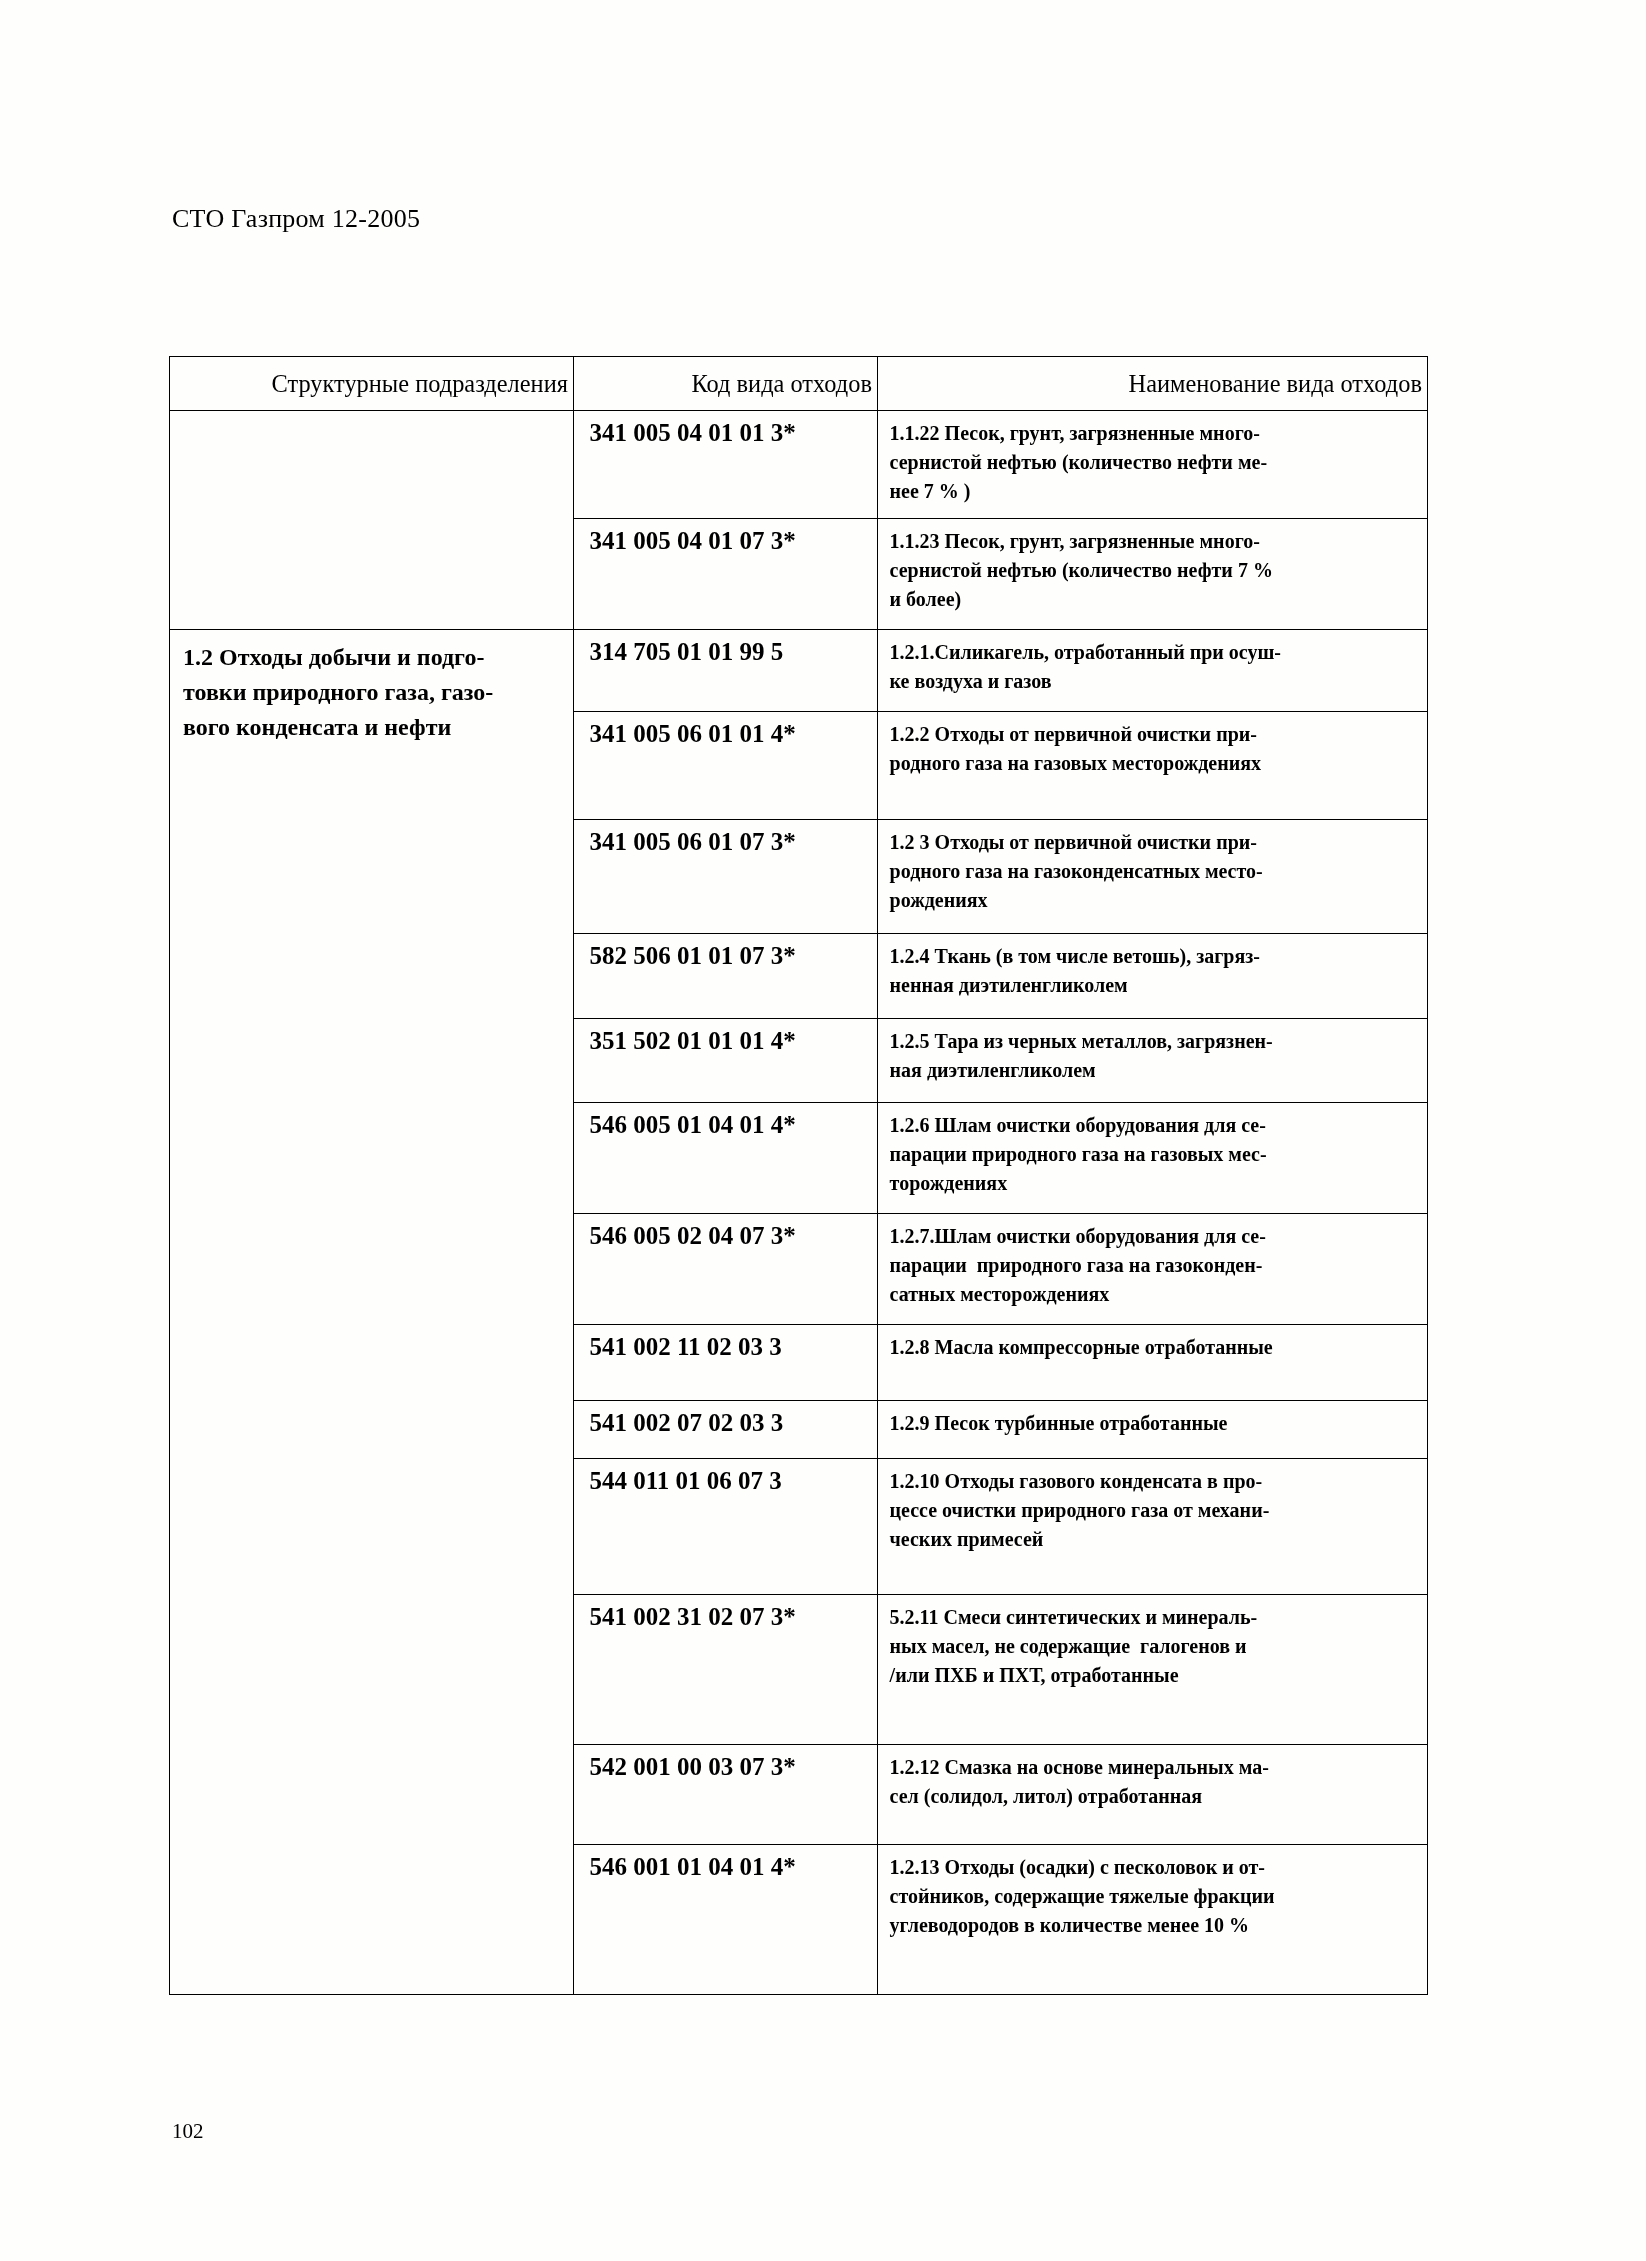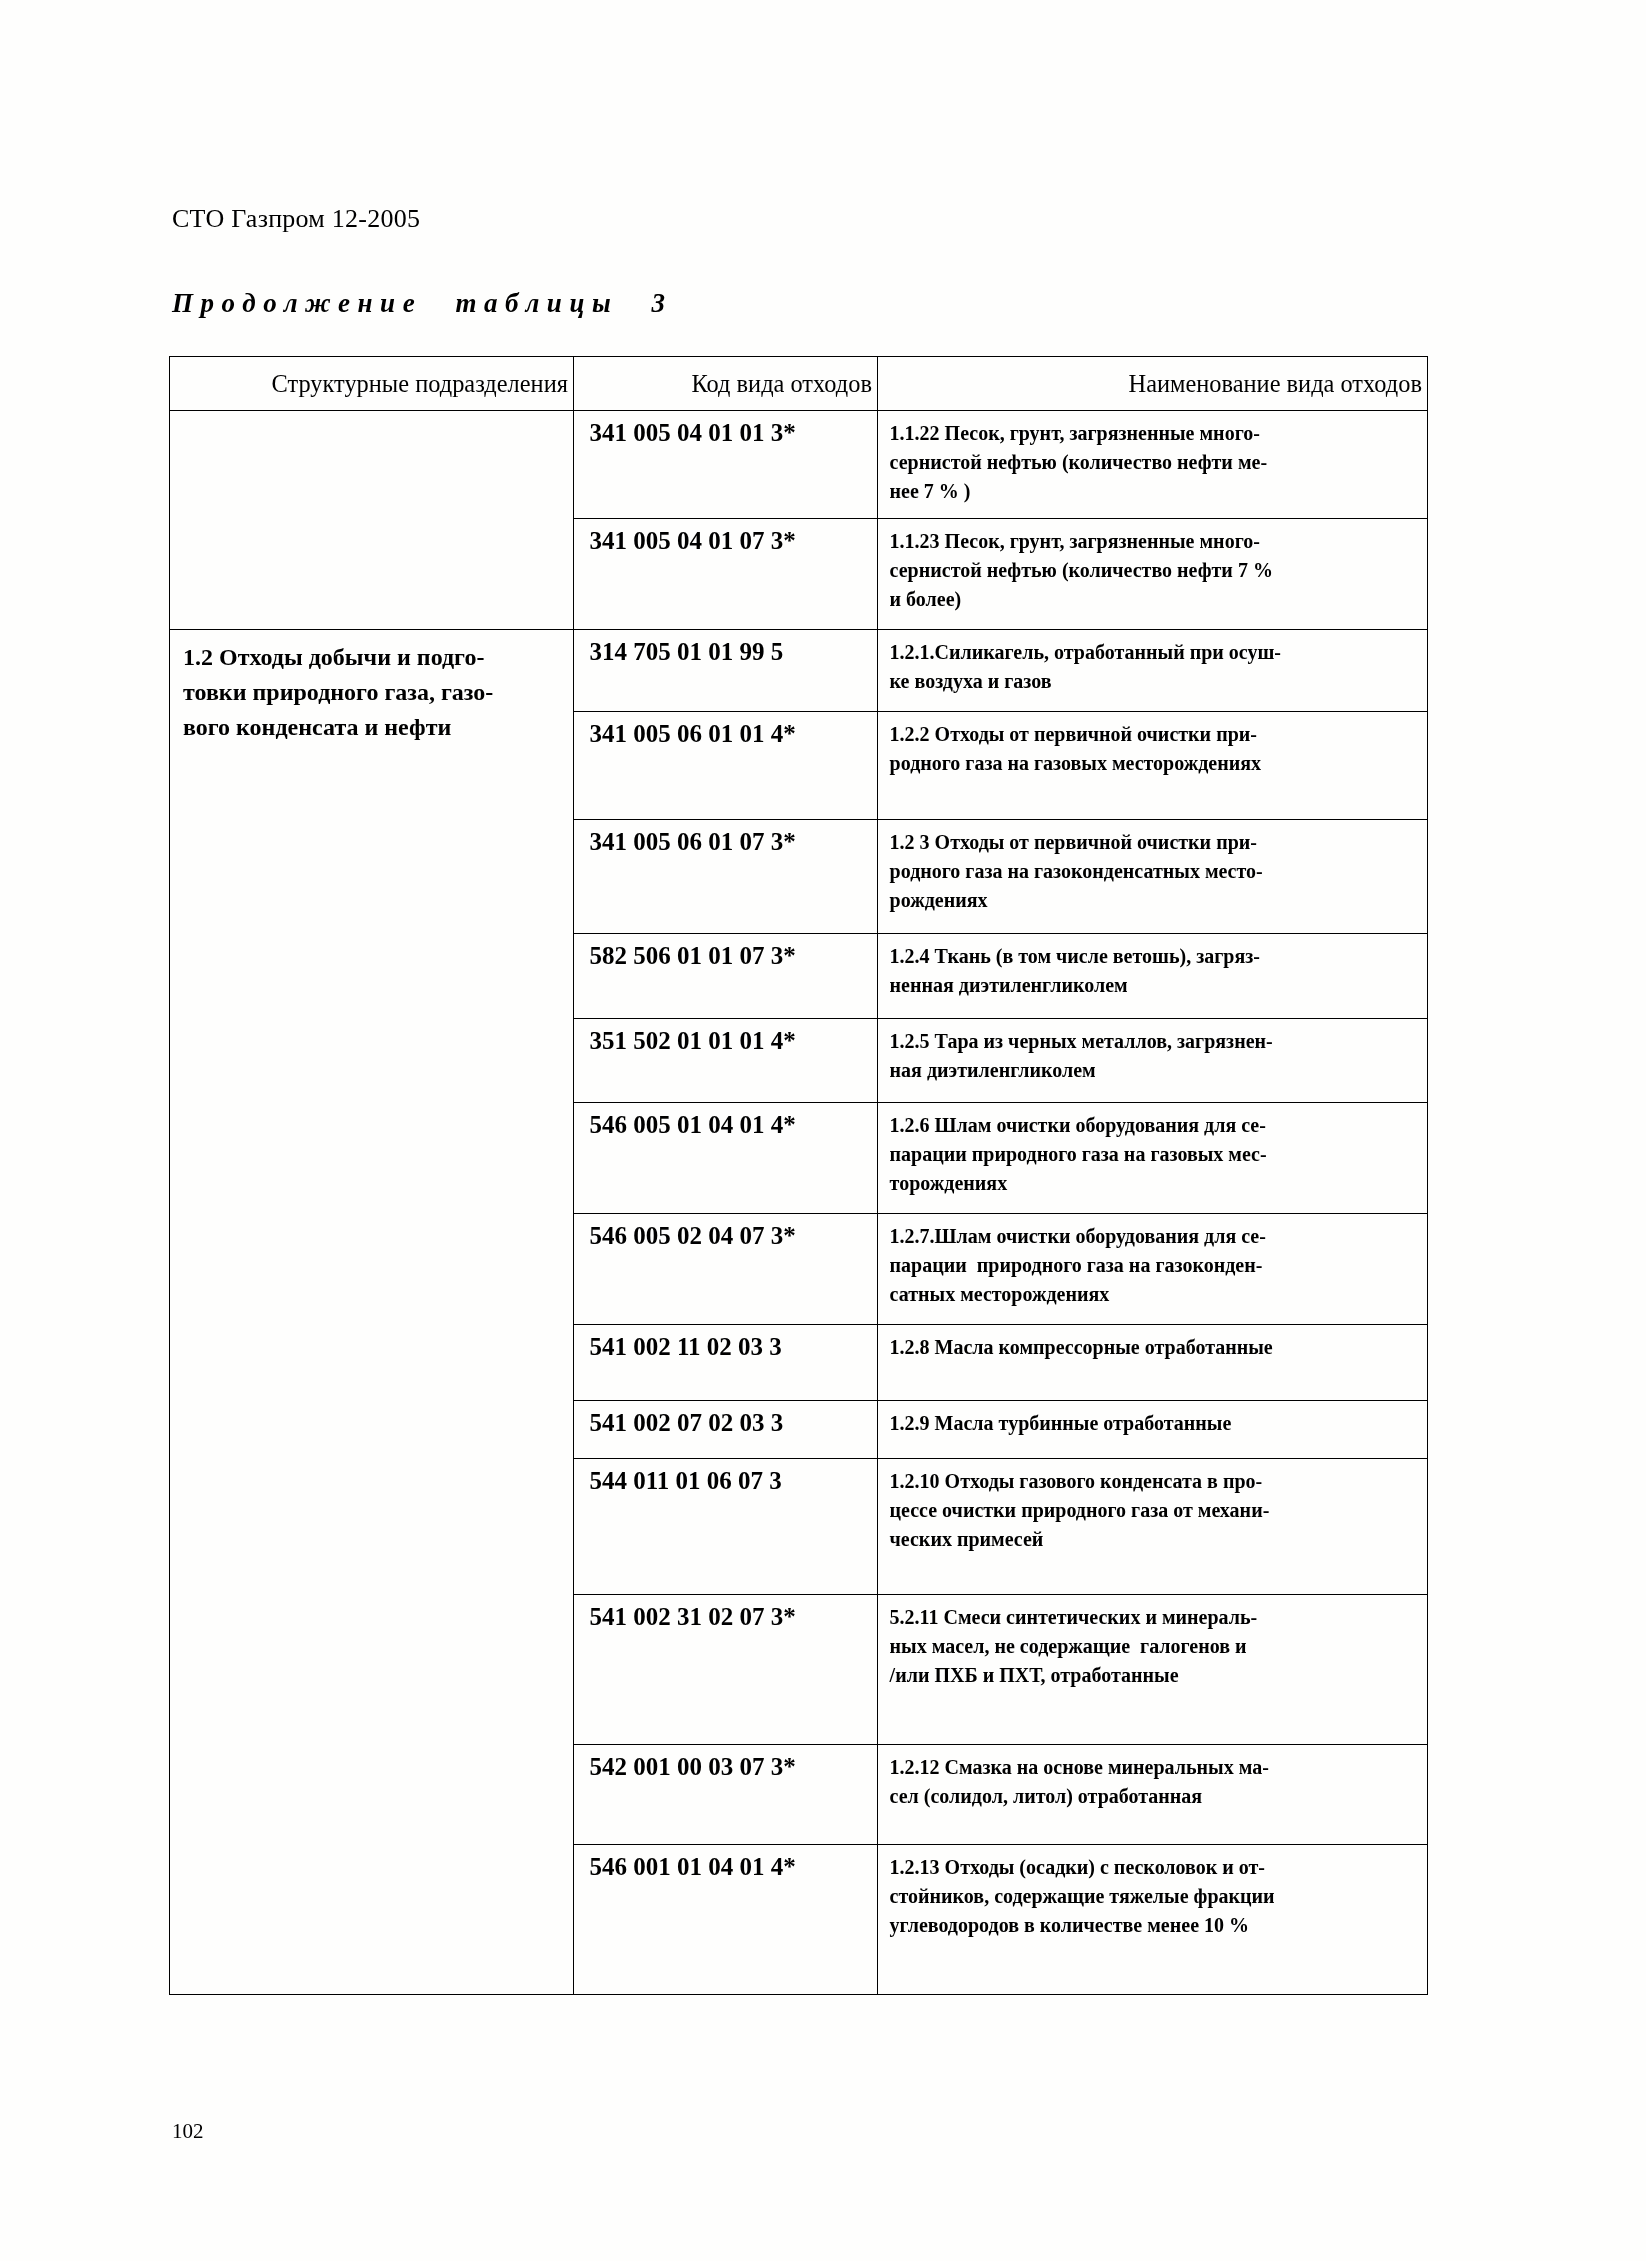--- a/index.html
+++ b/index.html
@@ -90,7 +90,6 @@
 
   <div class="doc-header">СТО Газпром 12-2005</div>
 
-  <div class="table-caption">Продолжение таблицы 3</div>
 
   <table class="waste-table">
     <colgroup>

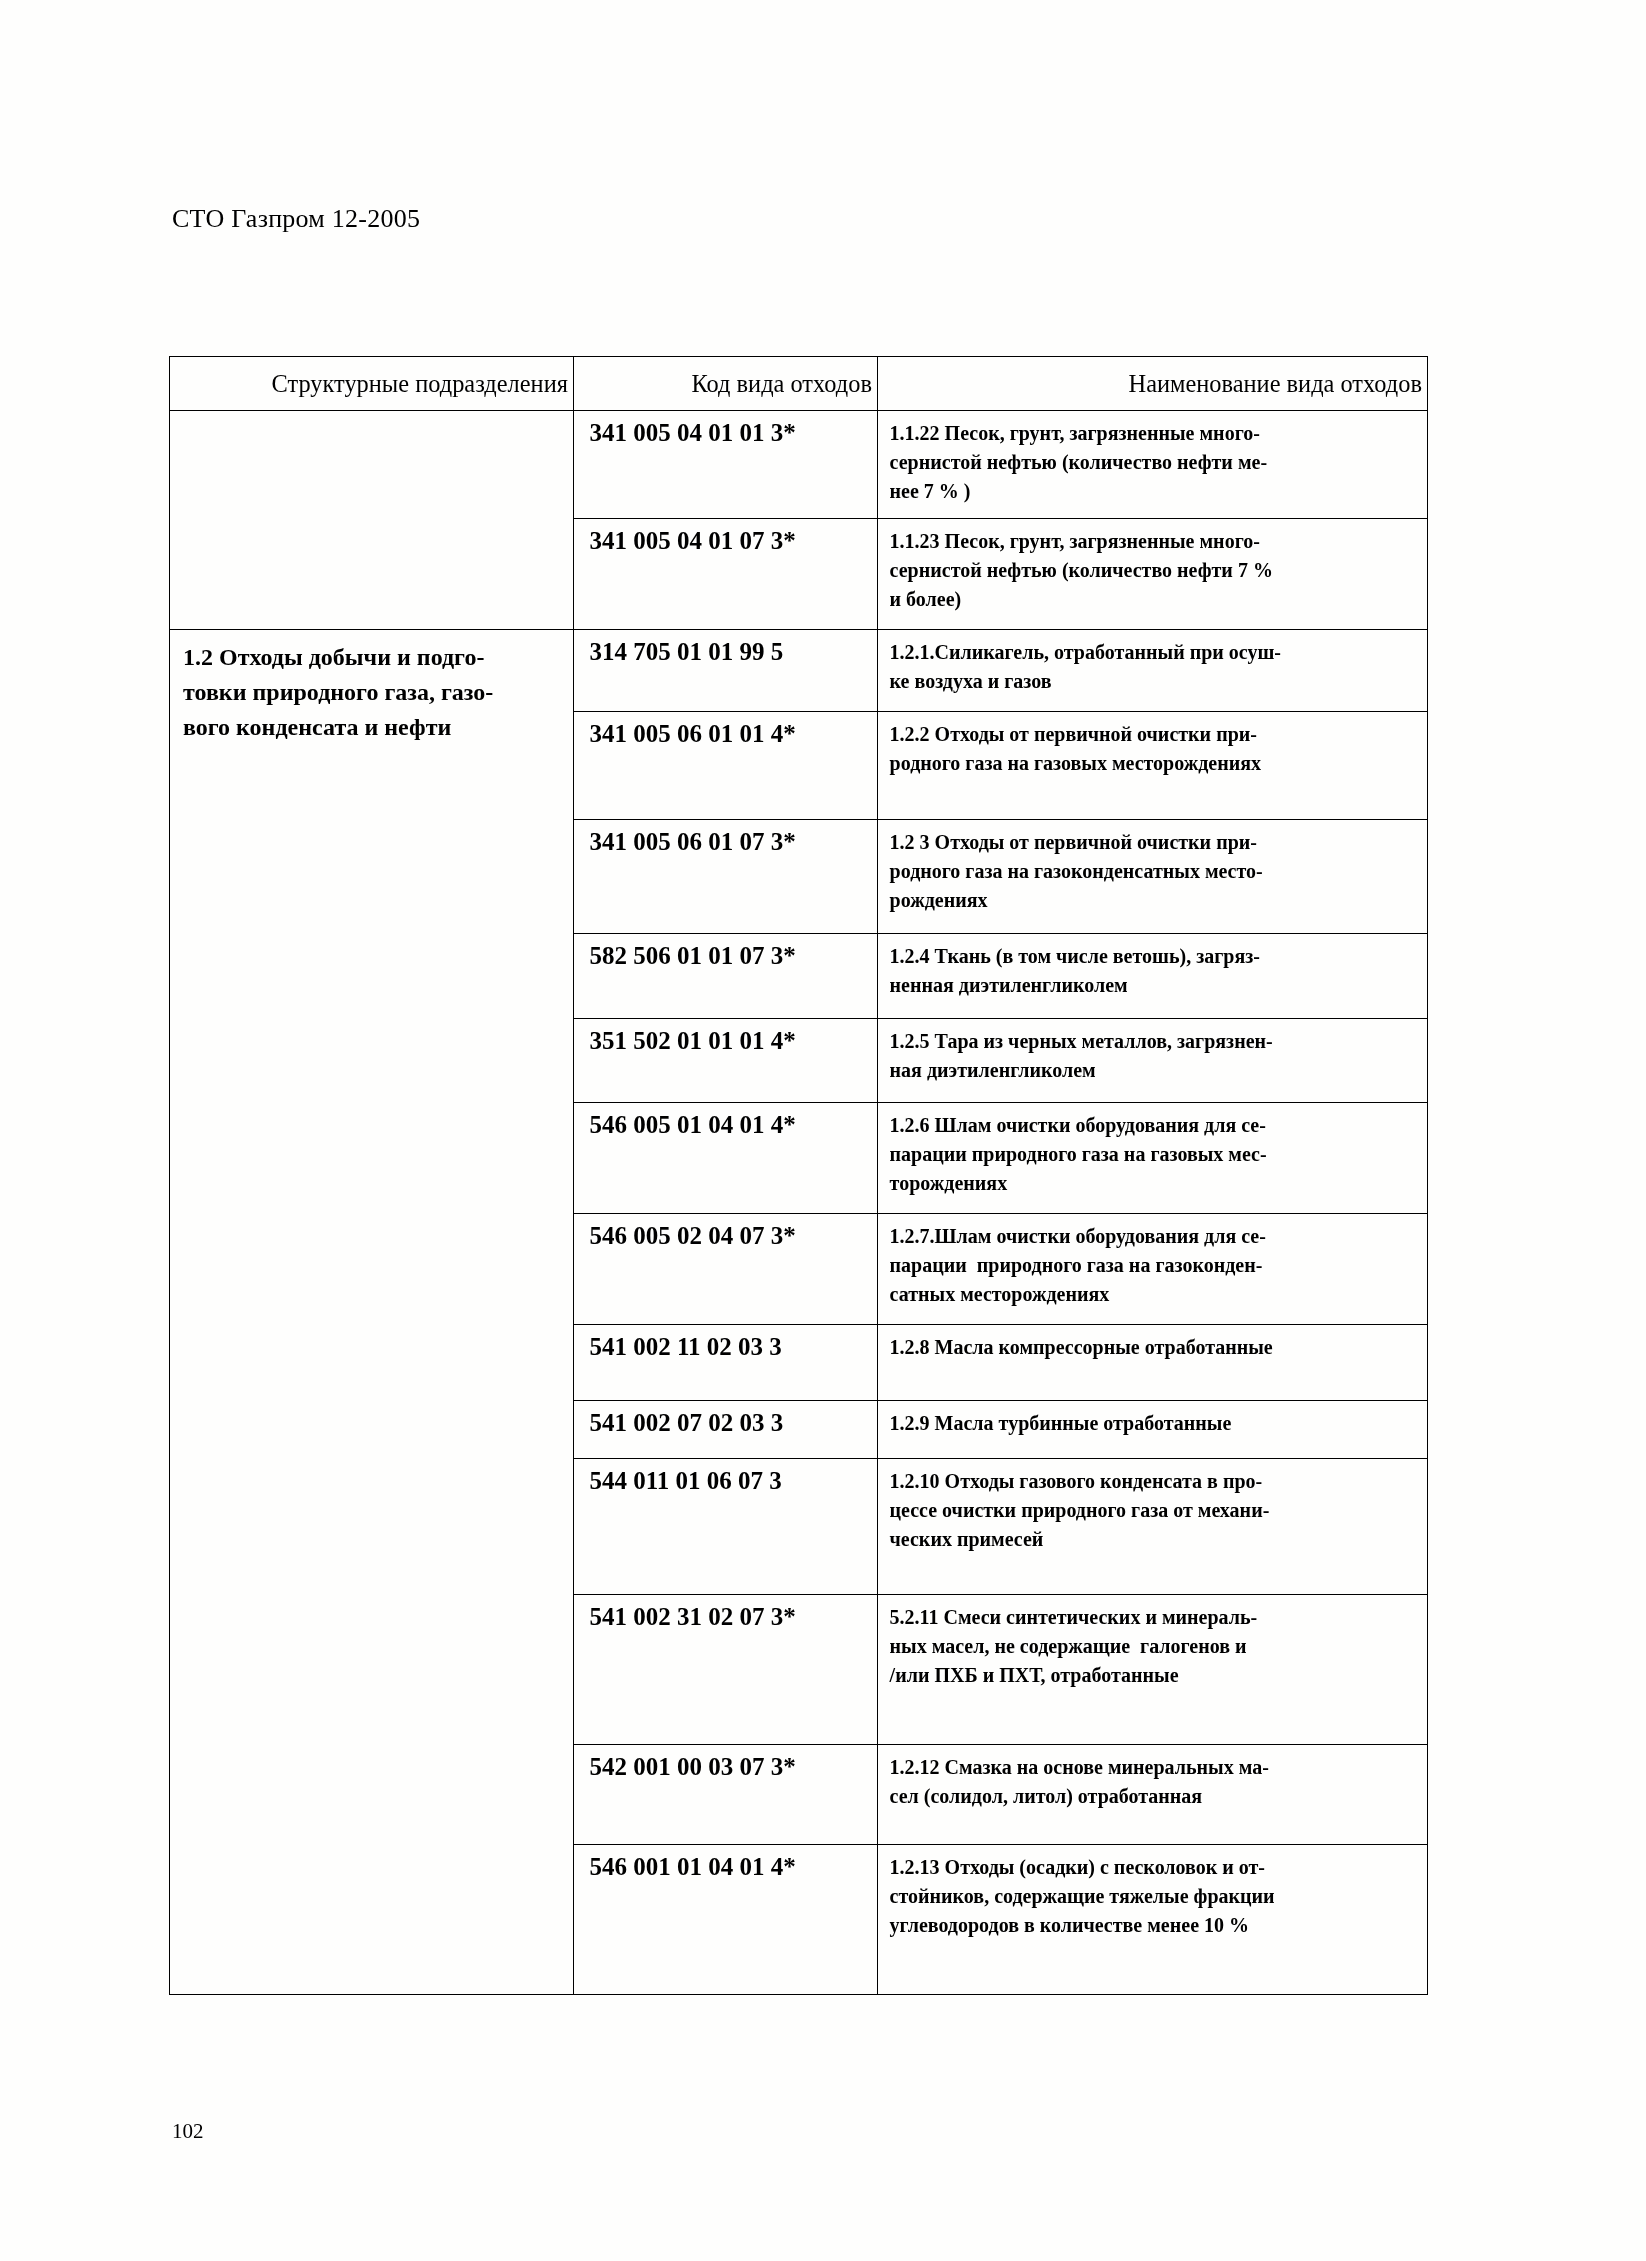--- a/index.html
+++ b/index.html
@@ -166,7 +166,7 @@
       </tr>
       <tr style="height:58px">
         <td class="code-cell">541 002 07 02 03 3</td>
-        <td class="name-cell">1.2.9 Масла турбинные отработанные</td>
+        <td class="name-cell">1.2.9 Песок турбинные отработанные</td>
       </tr>
       <tr style="height:136px">
         <td class="code-cell">544 011 01 06 07 3</td>

